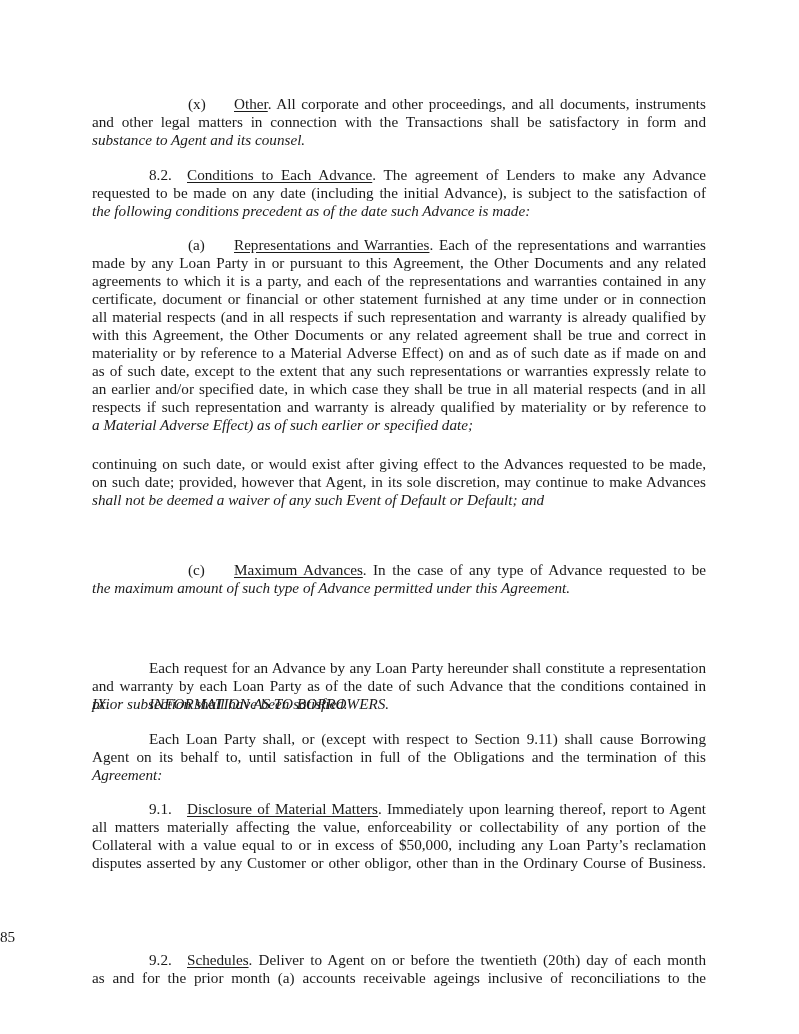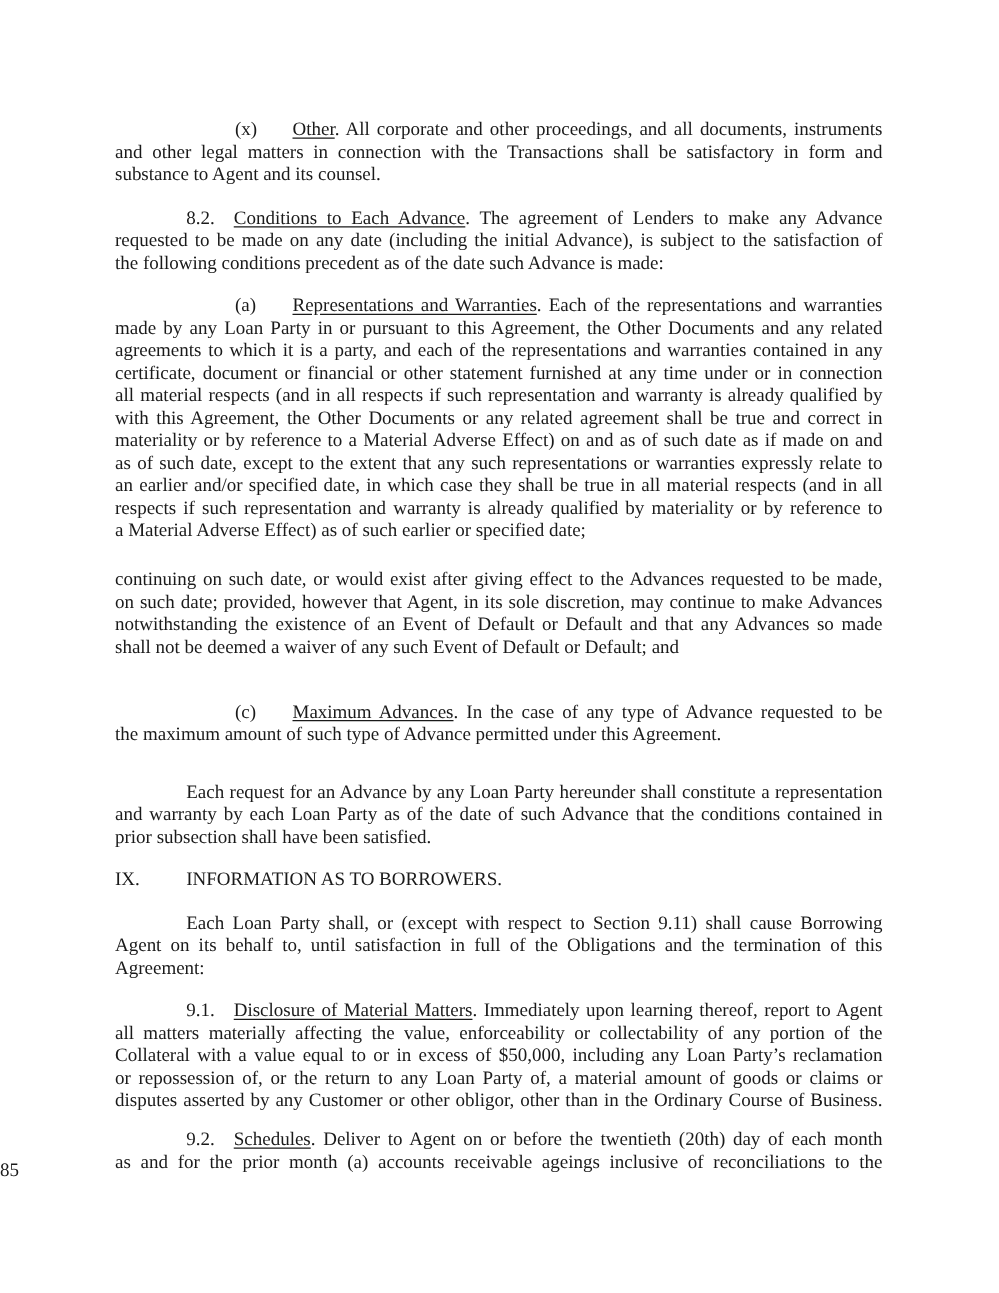--- a/index.html
+++ b/index.html
@@ -12,7 +12,7 @@
   }
   .text { position: absolute; left: 92px; width: 614px; text-align: justify; margin: 0; }
   .text .ln { display: block; text-align: justify; text-align-last: justify; white-space: nowrap; }
-  .text .ln.last { text-align-last: left; }
+  .text .ln.last { text-align-last: left; font-style: italic; }
   .num { display: inline-block; }
   .u { text-decoration: underline; text-underline-offset: 2px; }
   .pagenum { position: absolute; left: 0; width: 677px; text-align: left; top: 928px; }

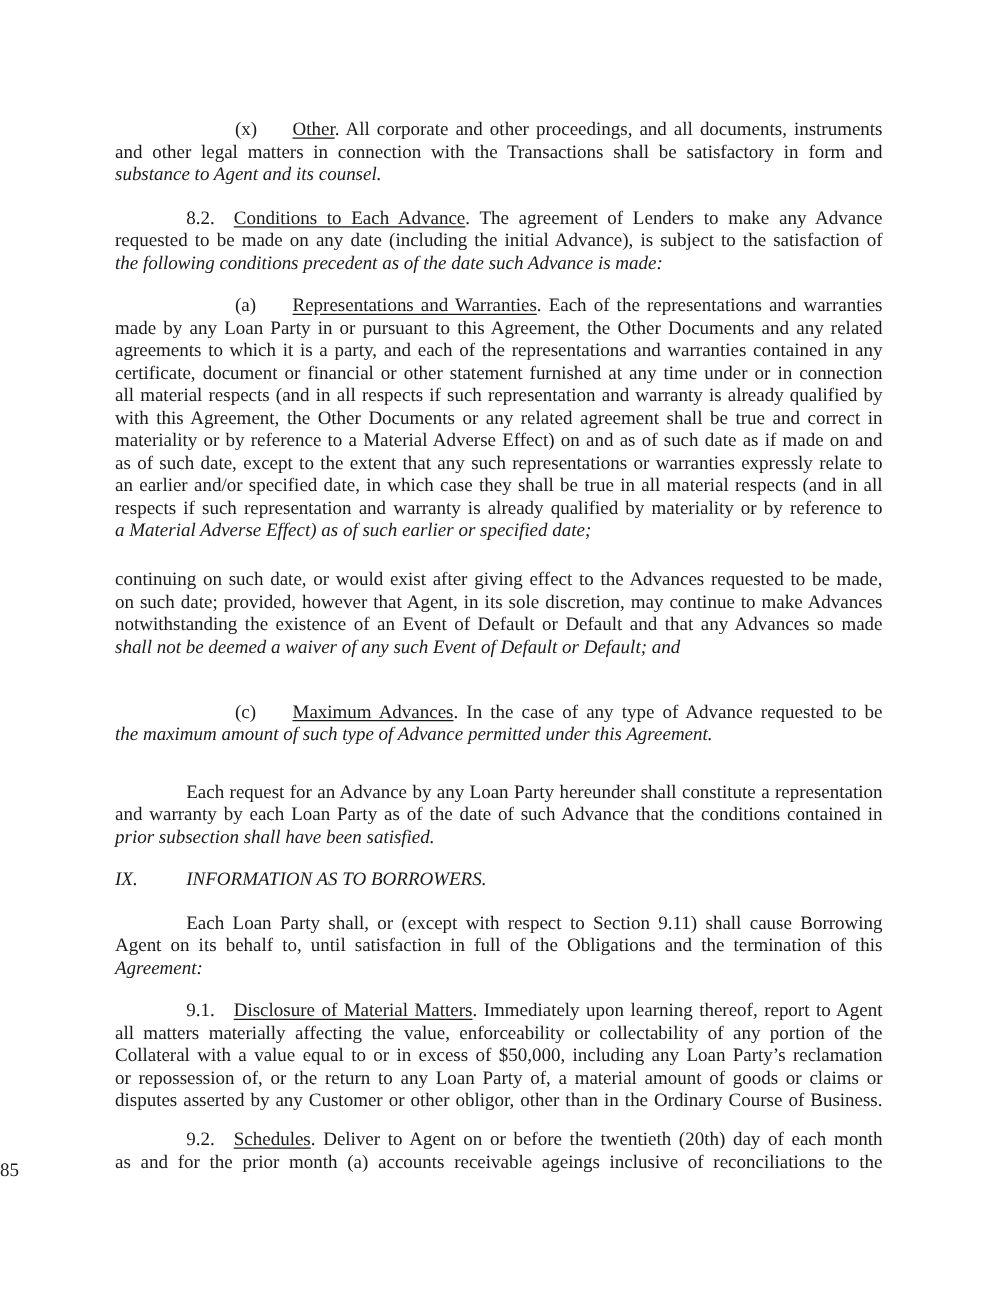--- a/index.html
+++ b/index.html
@@ -51,7 +51,6 @@
   <div class="text" style="top:455px">
     <span class="ln">continuing on such date, or would exist after giving effect to the Advances requested to be made,</span>
     <span class="ln">on such date; provided, however that Agent, in its sole discretion, may continue to make Advances</span>
-    <span class="ln">notwithstanding the existence of an Event of Default or Default and that any Advances so made</span>
     <span class="ln last">shall not be deemed a waiver of any such Event of Default or Default; and</span>
   </div>
 

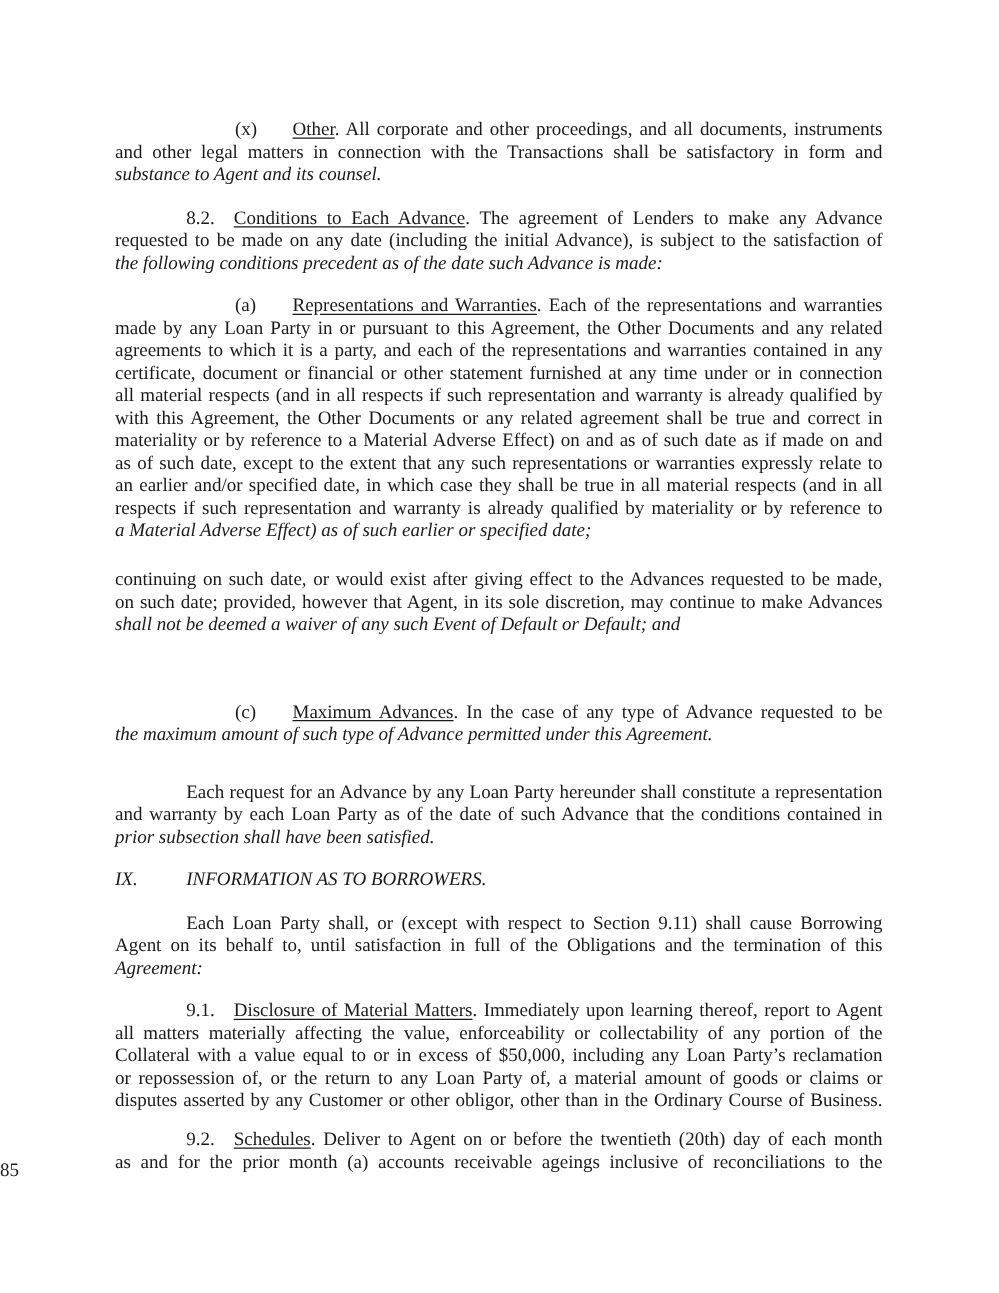--- a/index.html
+++ b/index.html
@@ -59,7 +59,7 @@
     <span class="ln last">the maximum amount of such type of Advance permitted under this Agreement.</span>
   </div>
 
-  <div class="text" style="top:625px">
+  <div class="text" style="top:659px">
     <span class="ln"><span style="display:inline-block;width:57px"></span><span>Each request for an Advance by any Loan Party hereunder shall constitute a representation</span></span>
     <span class="ln">and warranty by each Loan Party as of the date of such Advance that the conditions contained in</span>
     <span class="ln last">prior subsection shall have been satisfied.</span>

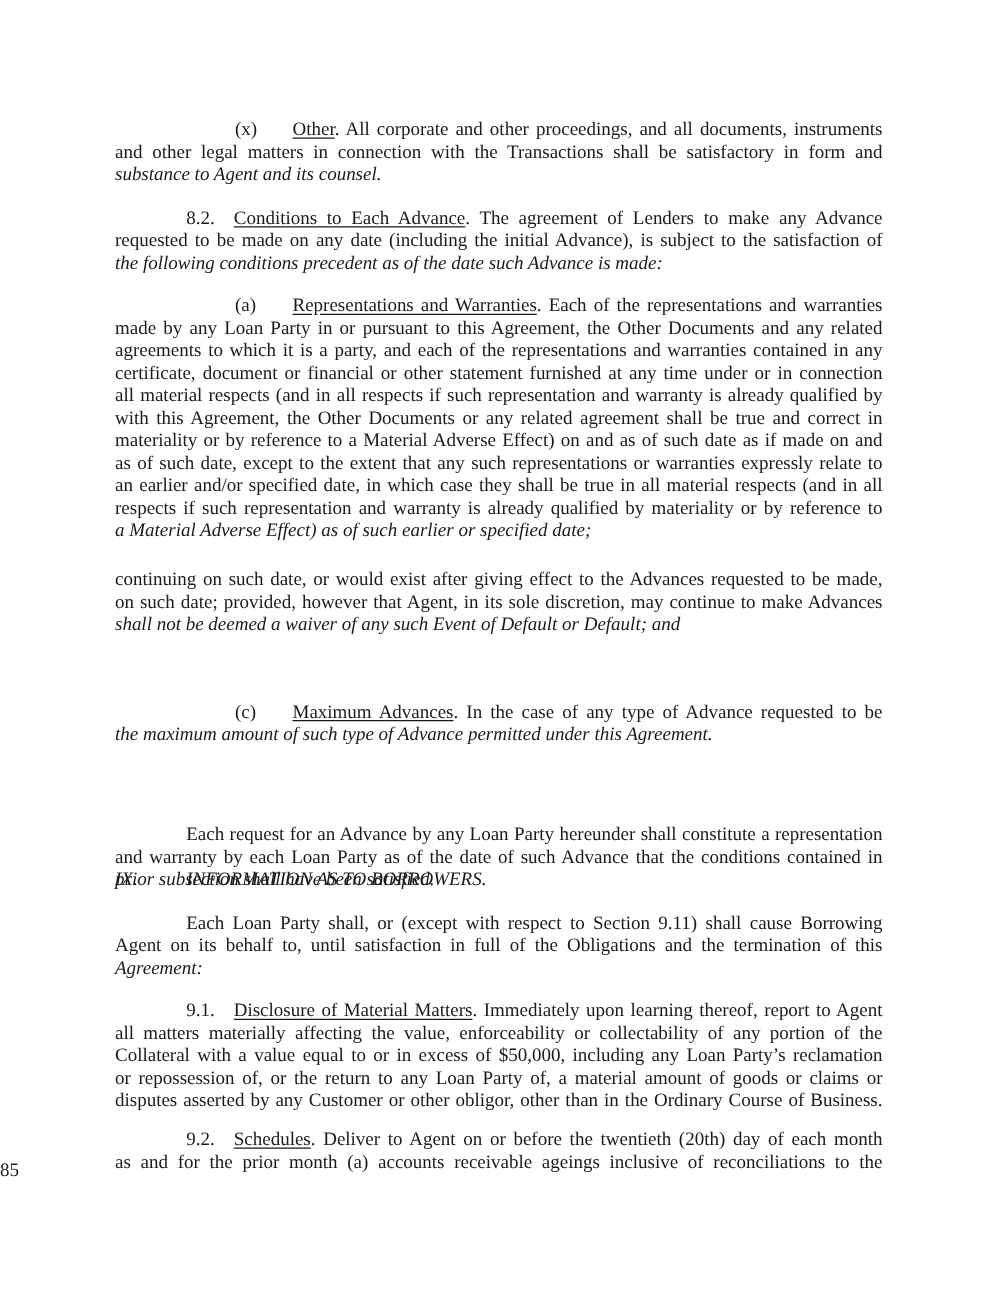--- a/index.html
+++ b/index.html
@@ -79,7 +79,6 @@
     <span class="ln"><span style="display:inline-block;width:57px"></span><span class="num" style="width:38px">9.1.</span><span class="u">Disclosure of Material Matters</span><span>.  Immediately upon learning thereof, report to Agent</span></span>
     <span class="ln">all matters materially affecting the value, enforceability or collectability of any portion of the</span>
     <span class="ln">Collateral with a value equal to or in excess of $50,000, including any Loan Party’s reclamation</span>
-    <span class="ln">or repossession of, or the return to any Loan Party of, a material amount of goods or claims or</span>
     <span class="ln">disputes asserted by any Customer or other obligor, other than in the Ordinary Course of Business.</span>
   </div>
 

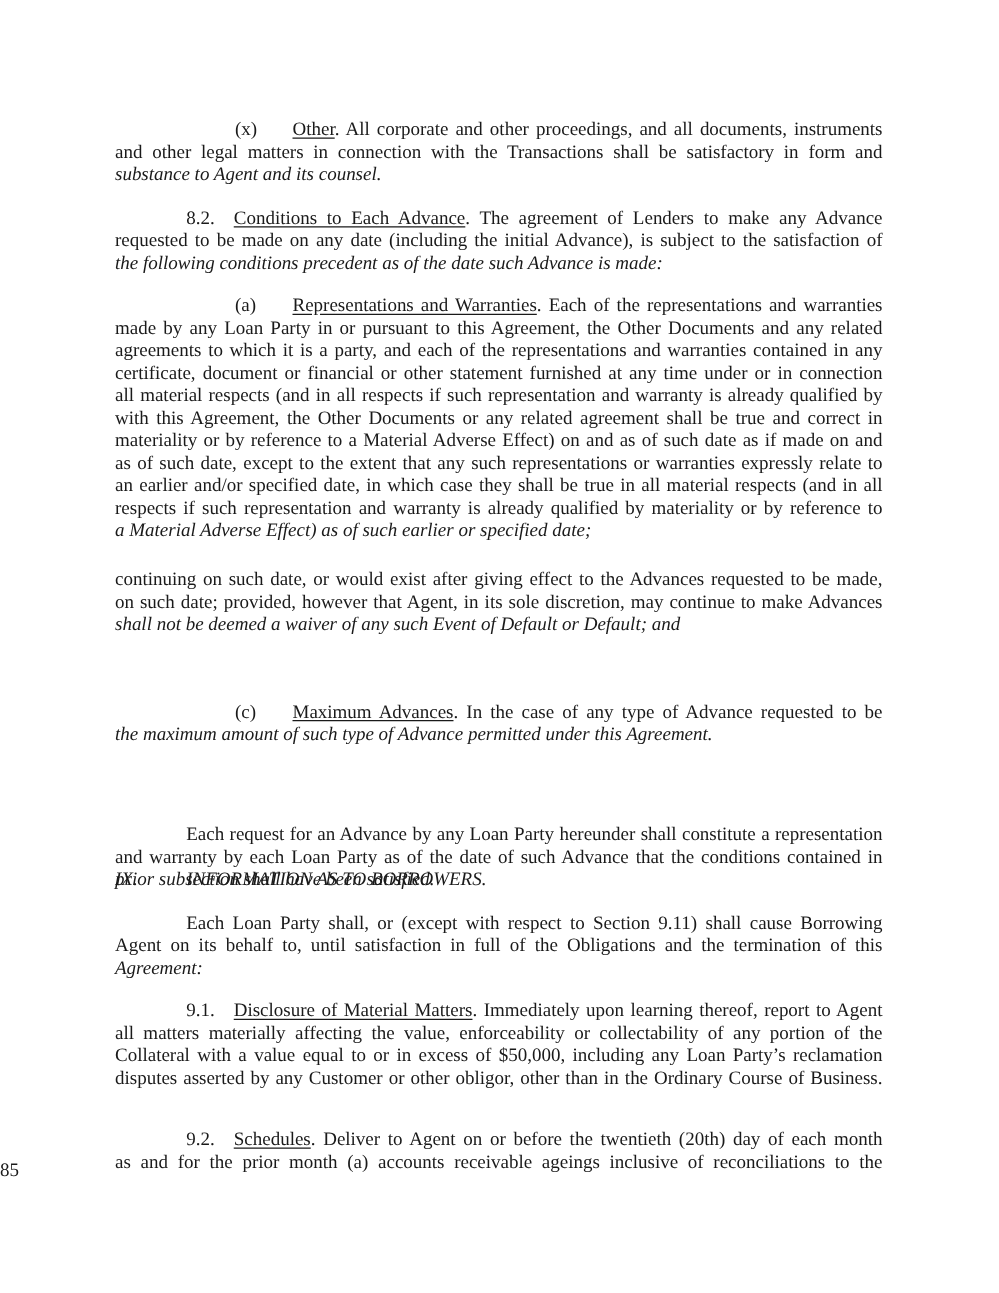--- a/index.html
+++ b/index.html
@@ -82,7 +82,7 @@
     <span class="ln">disputes asserted by any Customer or other obligor, other than in the Ordinary Course of Business.</span>
   </div>
 
-  <div class="text" style="top:903px">
+  <div class="text" style="top:951px">
     <span class="ln"><span style="display:inline-block;width:57px"></span><span class="num" style="width:38px">9.2.</span><span class="u">Schedules</span><span>.  Deliver to Agent on or before the twentieth (20th) day of each month</span></span>
     <span class="ln">as and for the prior month (a) accounts receivable ageings inclusive of reconciliations to the</span>
   </div>

